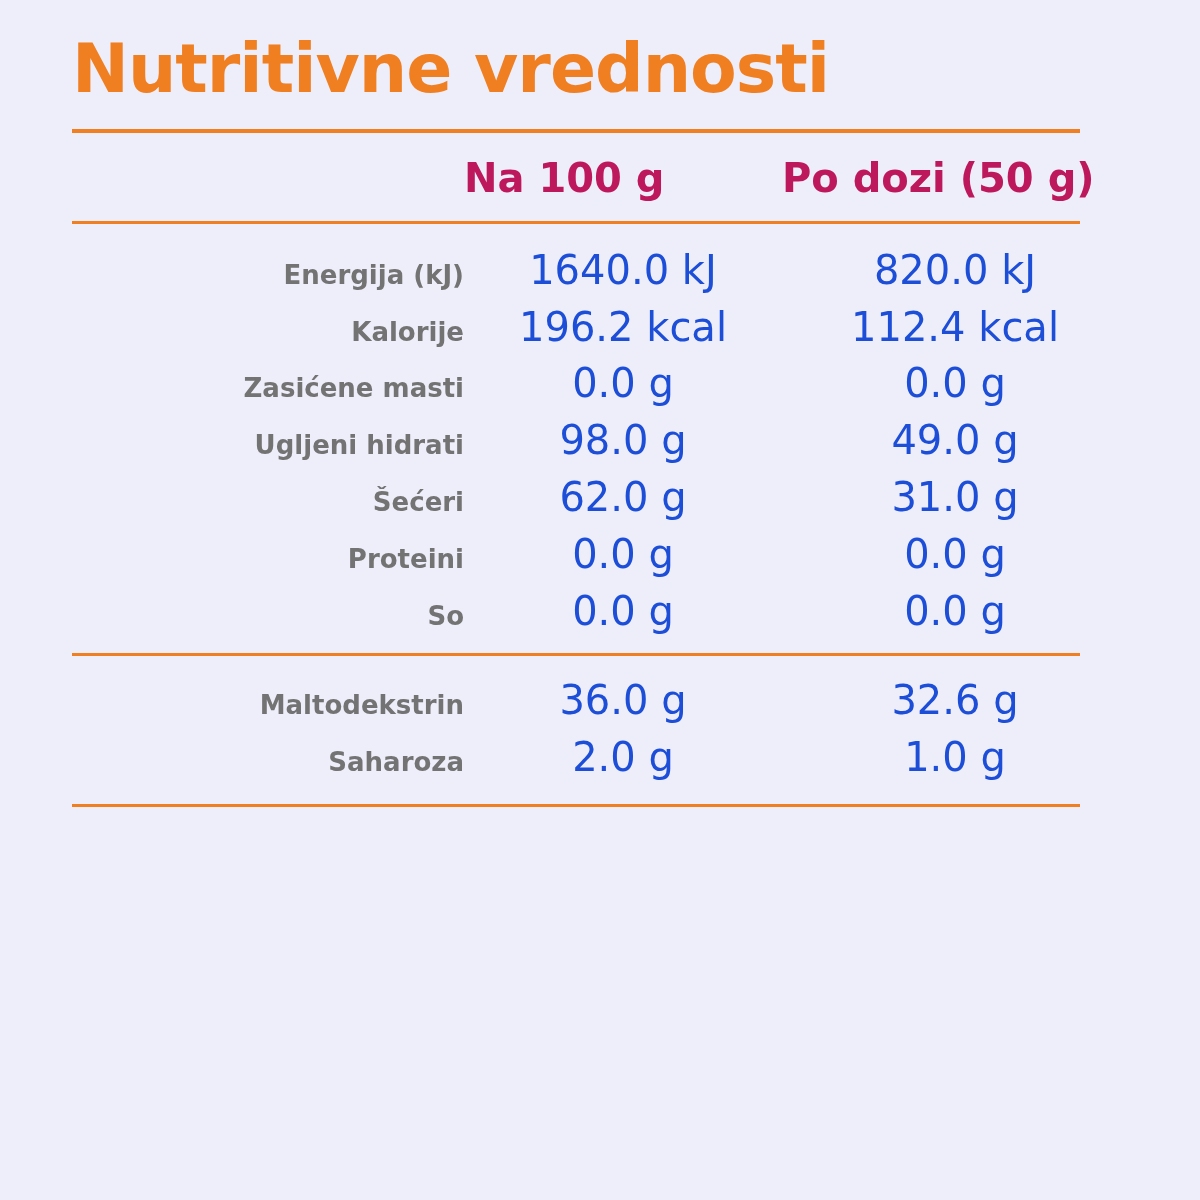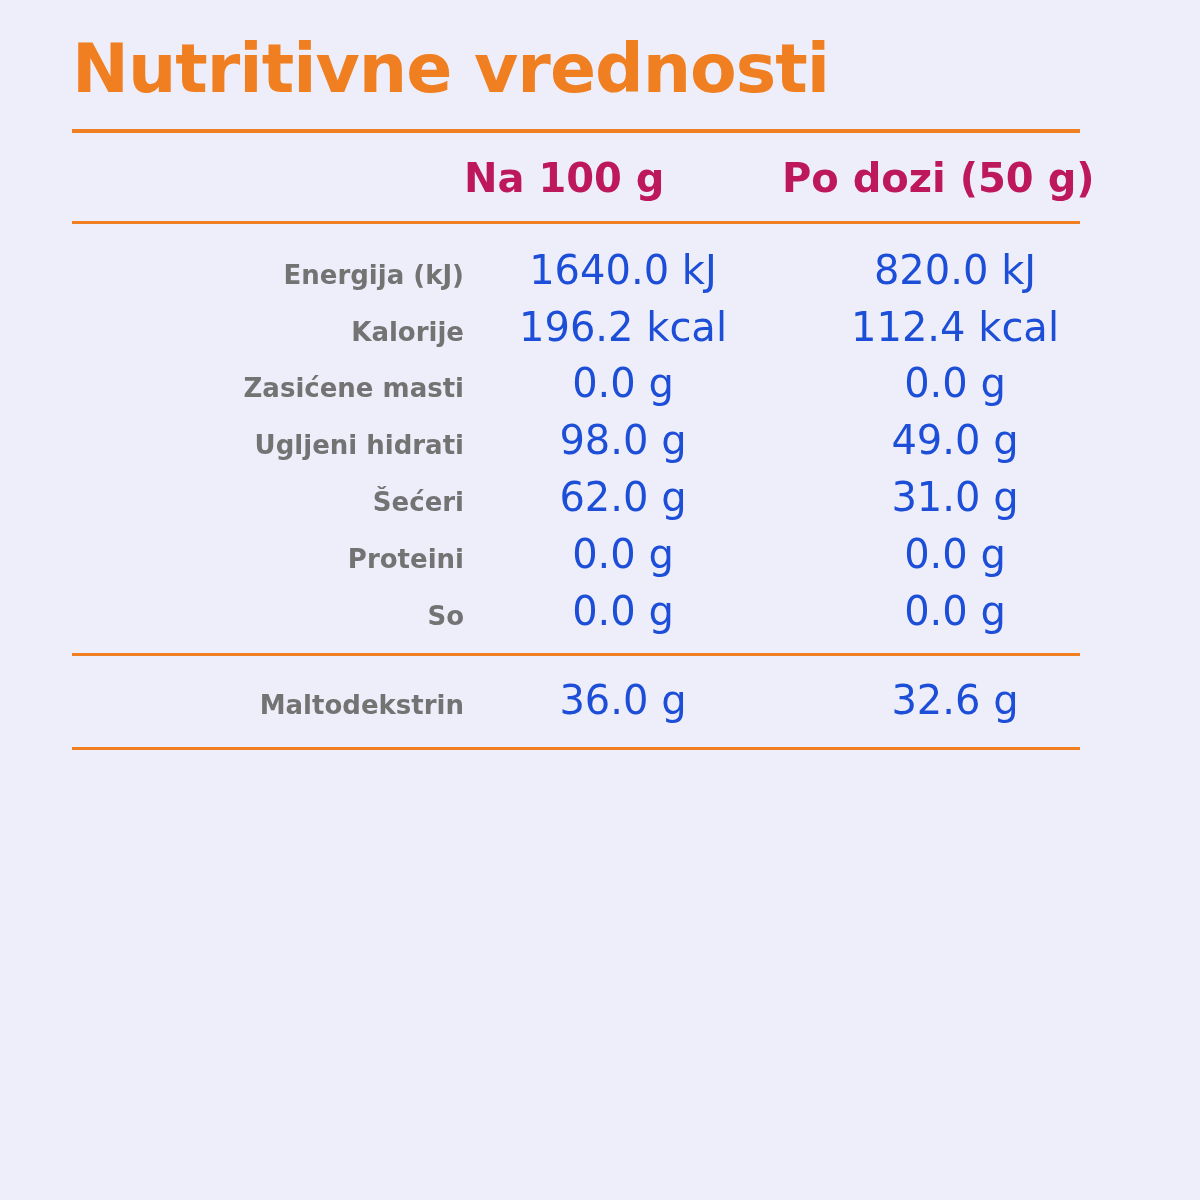--- a/index.html
+++ b/index.html
@@ -173,6 +173,11 @@
         <td class="nutrient-value">36.0 g</td>
         <td class="nutrient-value">32.6 g</td>
       </tr>
+      <tr>
+        <td class="nutrient-label">Saharoza</td>
+        <td class="nutrient-value">2.0 g</td>
+        <td class="nutrient-value">1.0 g</td>
+      </tr>
     </tbody>
   </table>
 

